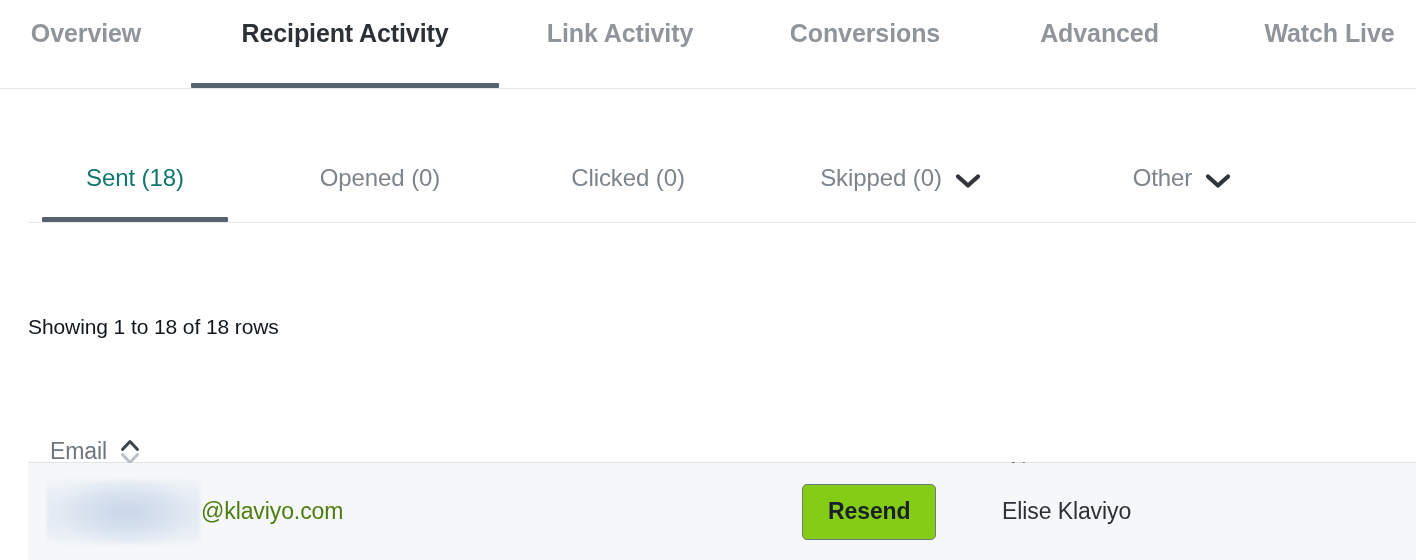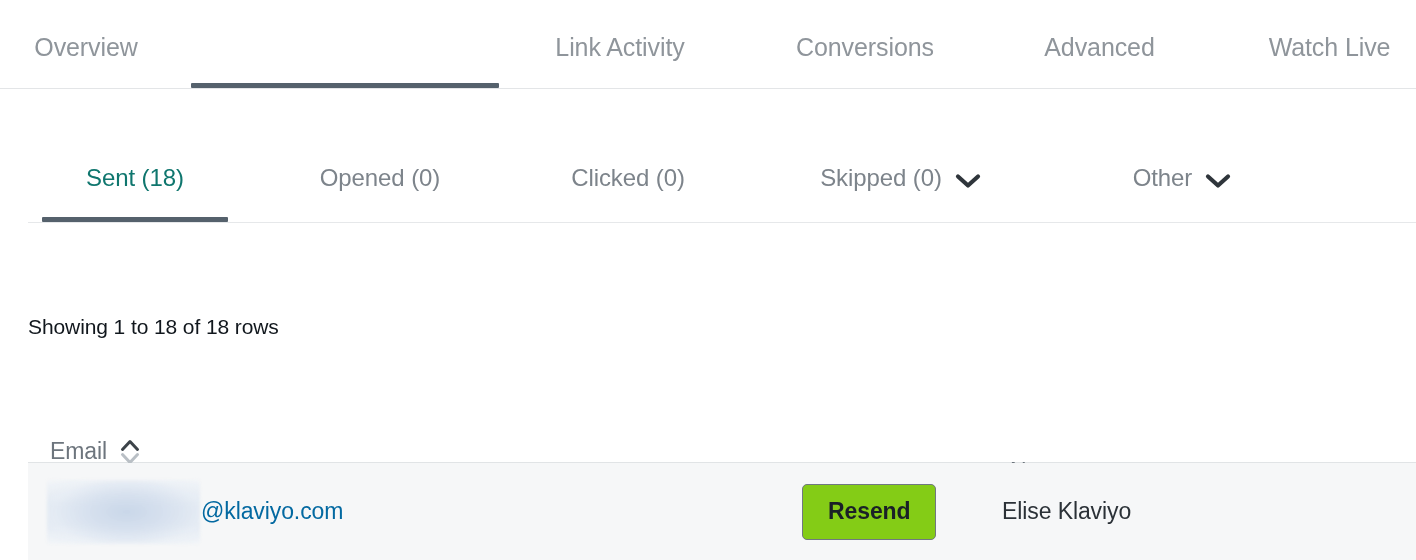--- a/index.html
+++ b/index.html
@@ -39,10 +39,10 @@
     display: flex;
     align-items: flex-start;
     justify-content: center;
-    padding-top: 32px;
+    padding-top: 18px;
     font-size: 25px;
     line-height: 30px;
-    font-weight: 400;
+    font-weight: 700;
     color: #8f959b;
     white-space: nowrap;
     cursor: pointer;

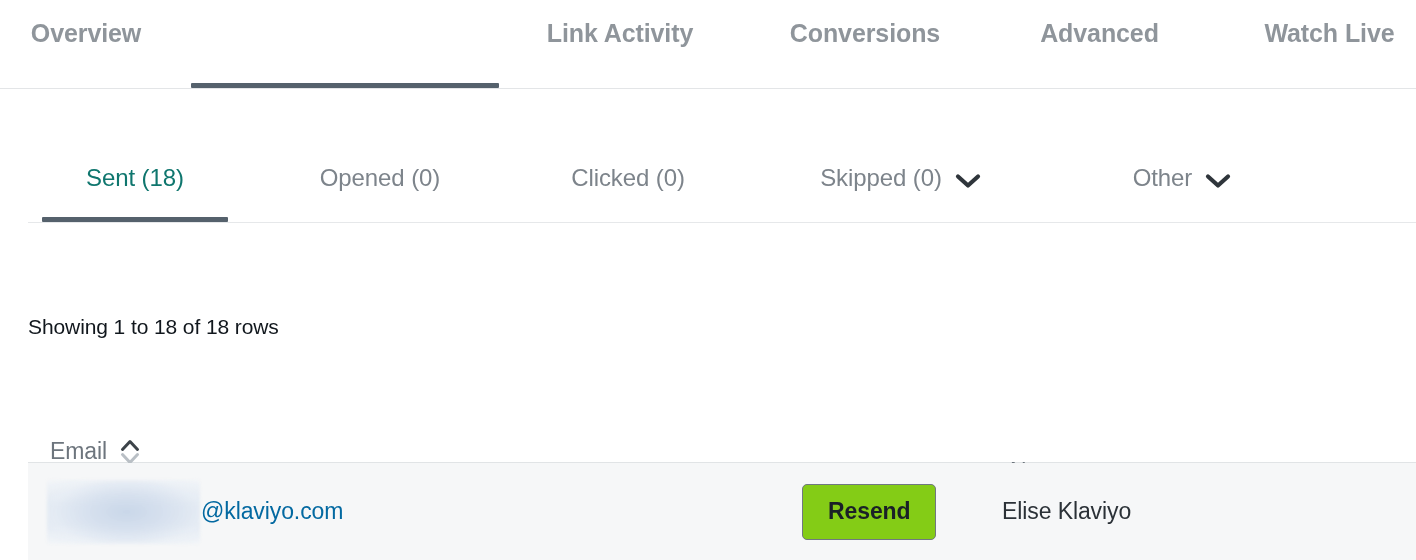--- a/index.html
+++ b/index.html
@@ -213,6 +213,7 @@
         <span>Overview</span>
       </div>
       <div class="ptab active" style="left: 191px; width: 308px;">
+        <span>Recipient Activity</span>
         <span class="ptab-underline"></span>
       </div>
       <div class="ptab" style="left: 525px; width: 190px;">

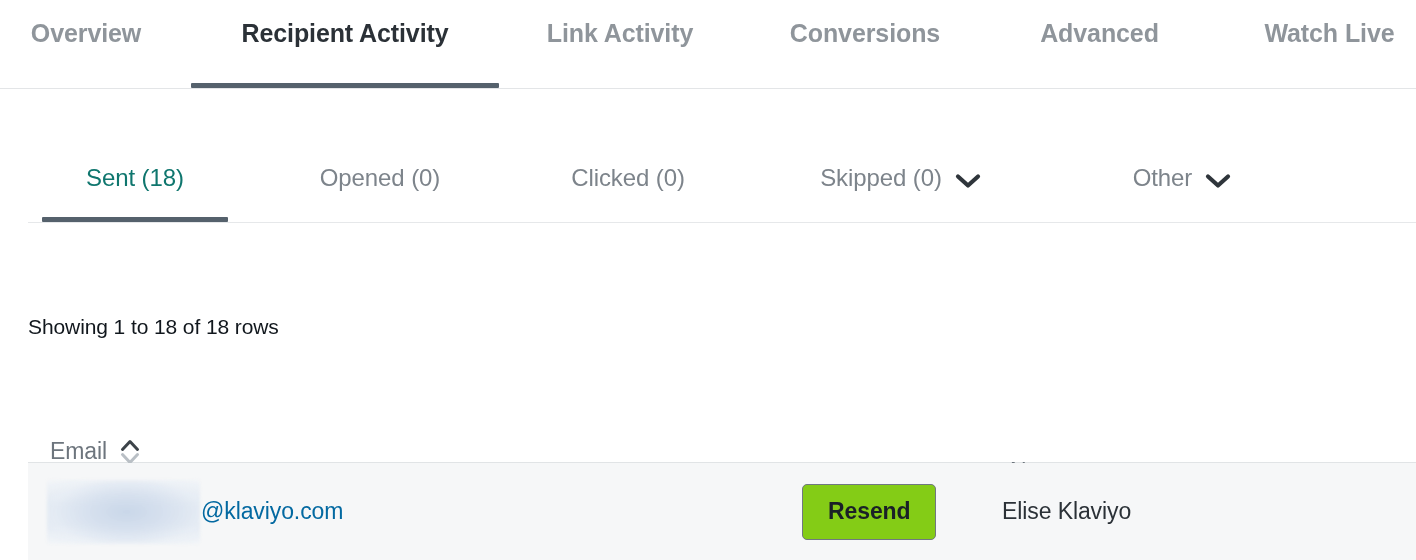--- a/index.html
+++ b/index.html
@@ -181,7 +181,7 @@
   }
   .email-domain {
     font-size: 23px;
-    color: #0369a1;
+    color: #4d7c0f;
     letter-spacing: -0.1px;
     margin-left: 1px;
   }

